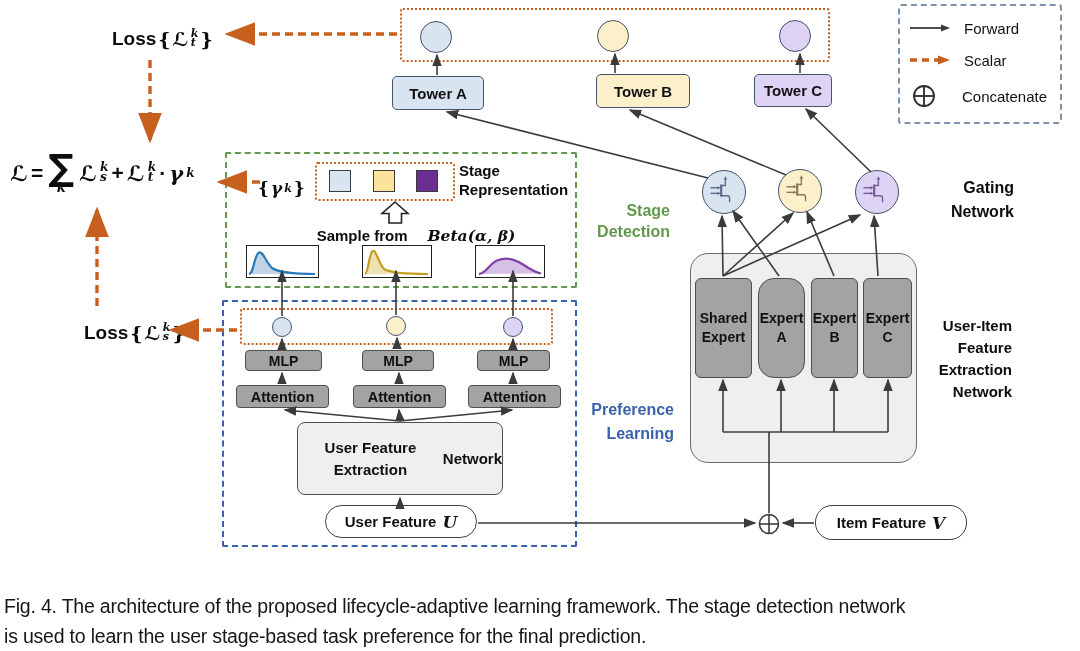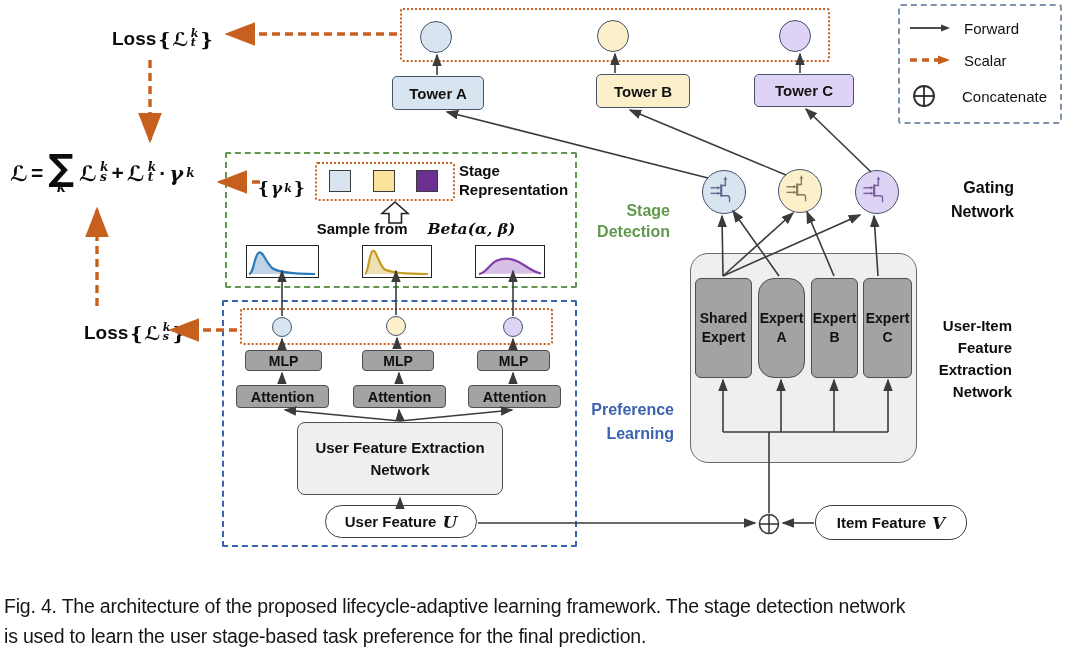--- a/index.html
+++ b/index.html
@@ -116,7 +116,7 @@
   <div class="abs node" style="left:596px;top:74px;width:94px;height:34px;background:var(--c-cream);">
       <span>Tower B</span>
     </div>
-  <div class="abs node" style="left:754px;top:74px;width:100px;height:33px;background:var(--c-lavender);">
+  <div class="abs node" style="left:754px;top:74px;width:78px;height:33px;background:var(--c-lavender);">
       <span>Tower C</span>
     </div>
 

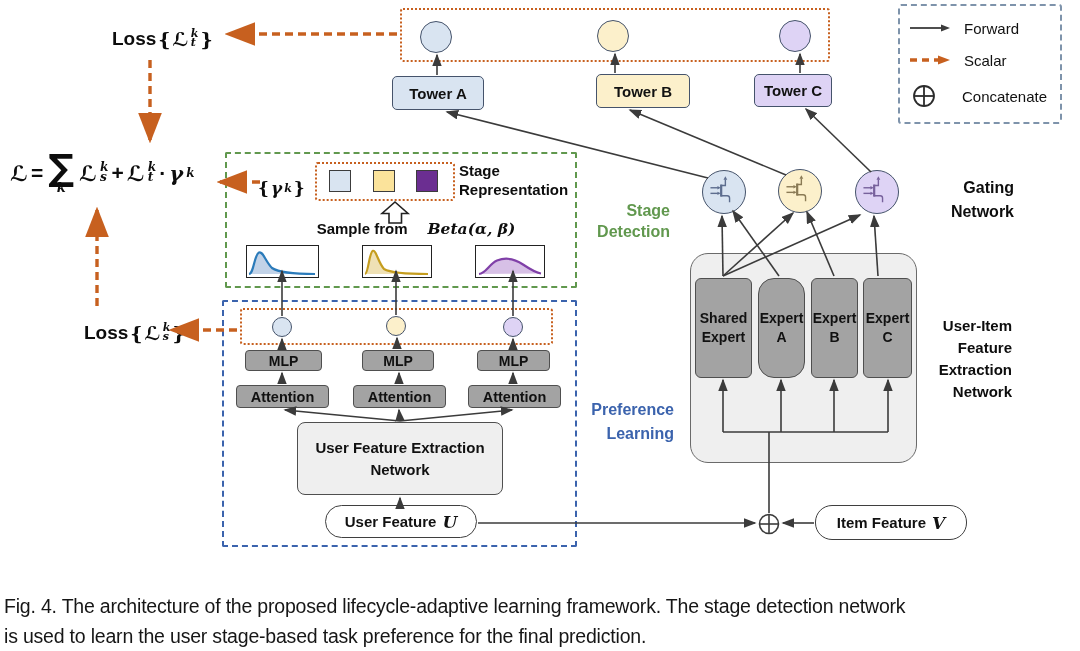--- a/index.html
+++ b/index.html
@@ -135,7 +135,7 @@
   </div>
   <div class="abs" style="left:316px;top:219px;width:200px;display:flex;justify-content:center;align-items:baseline;gap:20px;">
     <span style="font-weight:bold;font-size:15px;color:#0d0d0d;">Sample from</span>
-    <span class="mit" style="font-size:15.5px;color:#0d0d0d;">Beta(α, β)</span>
+    <span class="mit" style="font-size:15.5px;color:#0d0d0d;margin-top:7px;">Beta(α, β)</span>
   </div>
 
   <div class="abs" style="left:246px;top:245px;width:73px;height:33px;border:1.7px solid #222;background:#fff;">

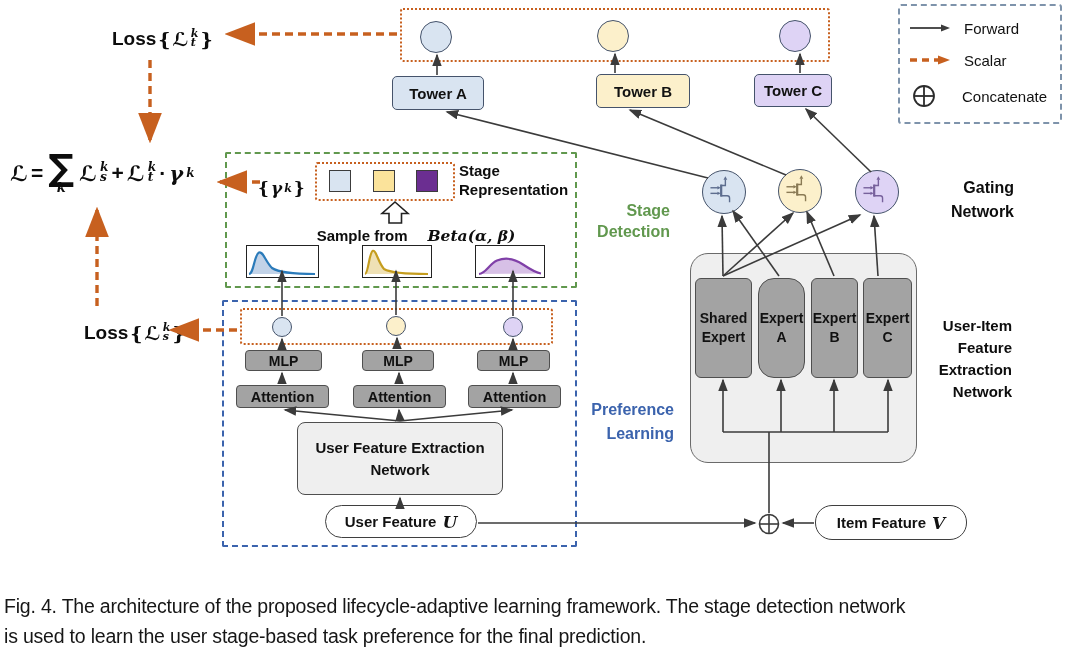--- a/index.html
+++ b/index.html
@@ -195,7 +195,7 @@
     </div>
 
   <div class="abs whitebox" style="left:297px;top:422px;width:206px;height:73px;border-radius:8px;background:var(--c-grayfill);
-       font-size:15px;flex-direction:column;line-height:22px;">
+       font-size:15px;flex-direction:row;line-height:22px;">
     <div>User Feature Extraction</div>
     <div>Network</div>
   </div>

